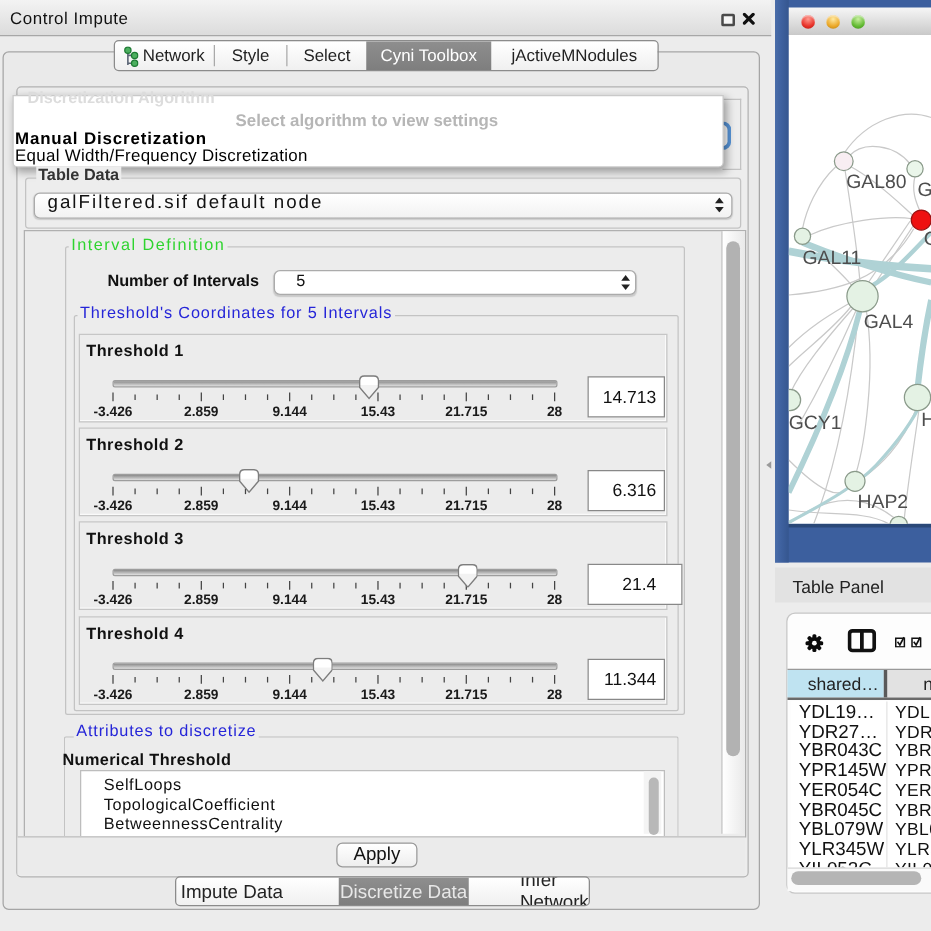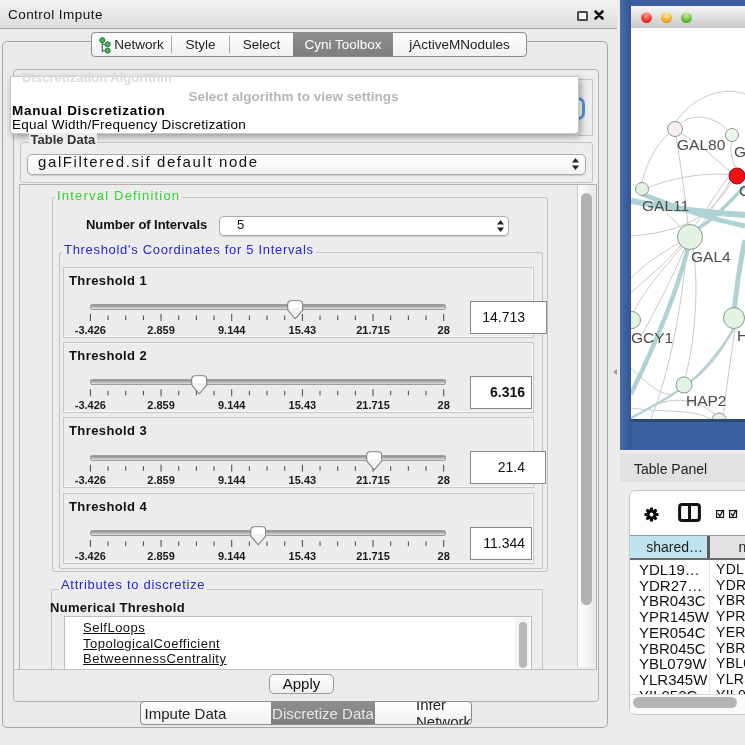--- a/index.html
+++ b/index.html
@@ -126,7 +126,7 @@
         <path d="M4.5 0.75 H12 Q15.75 0.75 15.75 4.5 V10 L8.25 18.75 L0.75 10 V4.5 Q0.75 0.75 4.5 0.75 Z" fill="#f2f2f2" stroke="#7d7d7d" stroke-width="1.1"></path>
         <path d="M4.5 1.6 H12 Q14.9 1.6 14.9 4.5 V8 H1.6 V4.5 Q1.6 1.6 4.5 1.6 Z" fill="#ffffff"></path>
       </svg>
-      <div class="abs" style="left:470px;top:300.5px;width:54px;height:31px;background:#fff;border:1px solid #888;text-align:right;font-size:14px;color:#111;line-height:31px;padding-right:21px;">14.713</div>
+      <div class="abs" style="left:470px;top:300.5px;width:54px;height:31px;background:#fff;border:1px solid #888;text-align:right;font-size:14px;color:#111;line-height:31px;padding-right:6px;">14.713</div>
       <div class="abs" style="left:63px;top:341.8px;width:469px;height:69px;background:#ececec;border:1px solid #c6c6c6;box-shadow:inset -1px -1px 0 #fafafa;"></div>
       <div class="abs" style="left:69px;top:347.8px;font-size:13px;letter-spacing:0.4px;font-weight:bold;color:#111;">Threshold 2</div>
       <div class="abs" style="left:90.4px;top:379.3px;width:353.29999999999995px;height:4px;border-radius:2px;background:linear-gradient(#8a8a8a,#e0e0e0);border:0.5px solid #9d9d9d;"></div>

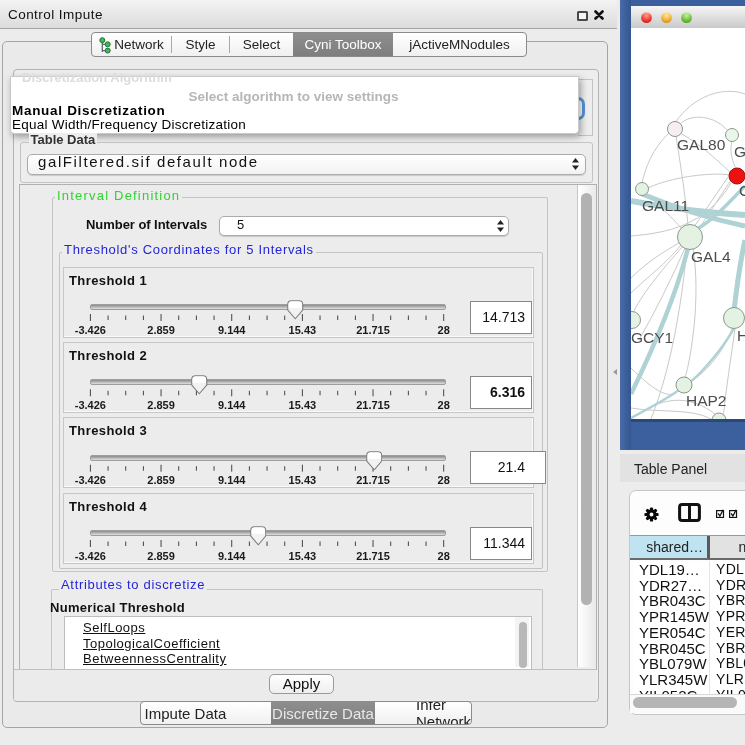--- a/index.html
+++ b/index.html
@@ -163,7 +163,7 @@
         <path d="M4.5 0.75 H12 Q15.75 0.75 15.75 4.5 V10 L8.25 18.75 L0.75 10 V4.5 Q0.75 0.75 4.5 0.75 Z" fill="#f2f2f2" stroke="#7d7d7d" stroke-width="1.1"></path>
         <path d="M4.5 1.6 H12 Q14.9 1.6 14.9 4.5 V8 H1.6 V4.5 Q1.6 1.6 4.5 1.6 Z" fill="#ffffff"></path>
       </svg>
-      <div class="abs" style="left:470px;top:375.8px;width:54px;height:31px;background:#fff;border:1px solid #888;text-align:right;font-size:14px;color:#111;line-height:31px;padding-right:6px;font-weight:bold;">6.316</div>
+      <div class="abs" style="left:470px;top:375.8px;width:54px;height:31px;background:#fff;border:1px solid #888;text-align:right;font-size:14px;color:#111;line-height:31px;padding-right:6px;">6.316</div>
       <div class="abs" style="left:63px;top:417.2px;width:469px;height:69px;background:#ececec;border:1px solid #c6c6c6;box-shadow:inset -1px -1px 0 #fafafa;"></div>
       <div class="abs" style="left:69px;top:423.2px;font-size:13px;letter-spacing:0.4px;font-weight:bold;color:#111;">Threshold 3</div>
       <div class="abs" style="left:90.4px;top:454.7px;width:353.29999999999995px;height:4px;border-radius:2px;background:linear-gradient(#8a8a8a,#e0e0e0);border:0.5px solid #9d9d9d;"></div>

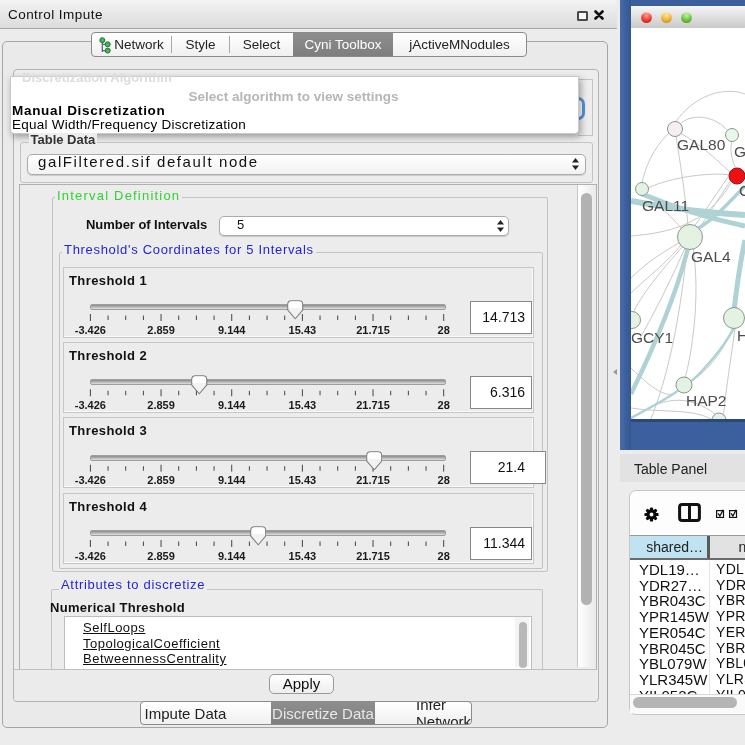--- a/index.html
+++ b/index.html
@@ -244,7 +244,7 @@
   <div class="grplab" style="left:59px;top:578px;color:#2525d8;background:#ececec;font-size:13px;letter-spacing:0.68px;">Attributes to discretize</div>
   <div class="abs" style="left:50px;top:600px;font-size:13px;letter-spacing:0.3px;font-weight:bold;color:#111;">Numerical Threshold</div>
   <div class="abs" style="left:64px;top:616px;width:466px;height:52px;background:#fff;border:1px solid #bdbdbd;overflow:hidden;">
-    <div style="font-size:13px;letter-spacing:0.5px;color:#111;padding:3px 0 0 18px;line-height:15.5px;text-decoration:underline;">SelfLoops<br>TopologicalCoefficient<br>BetweennessCentrality</div>
+    <div style="font-size:13px;letter-spacing:0.5px;color:#111;padding:3px 0 0 18px;line-height:15.5px;">SelfLoops<br>TopologicalCoefficient<br>BetweennessCentrality</div>
   </div>
   <div class="abs" style="left:515px;top:617px;width:14px;height:50px;background:#f4f4f4;"></div>
   <div class="abs" style="left:519px;top:622px;width:8px;height:46px;background:#b8b8b8;border-radius:4px;"></div>

